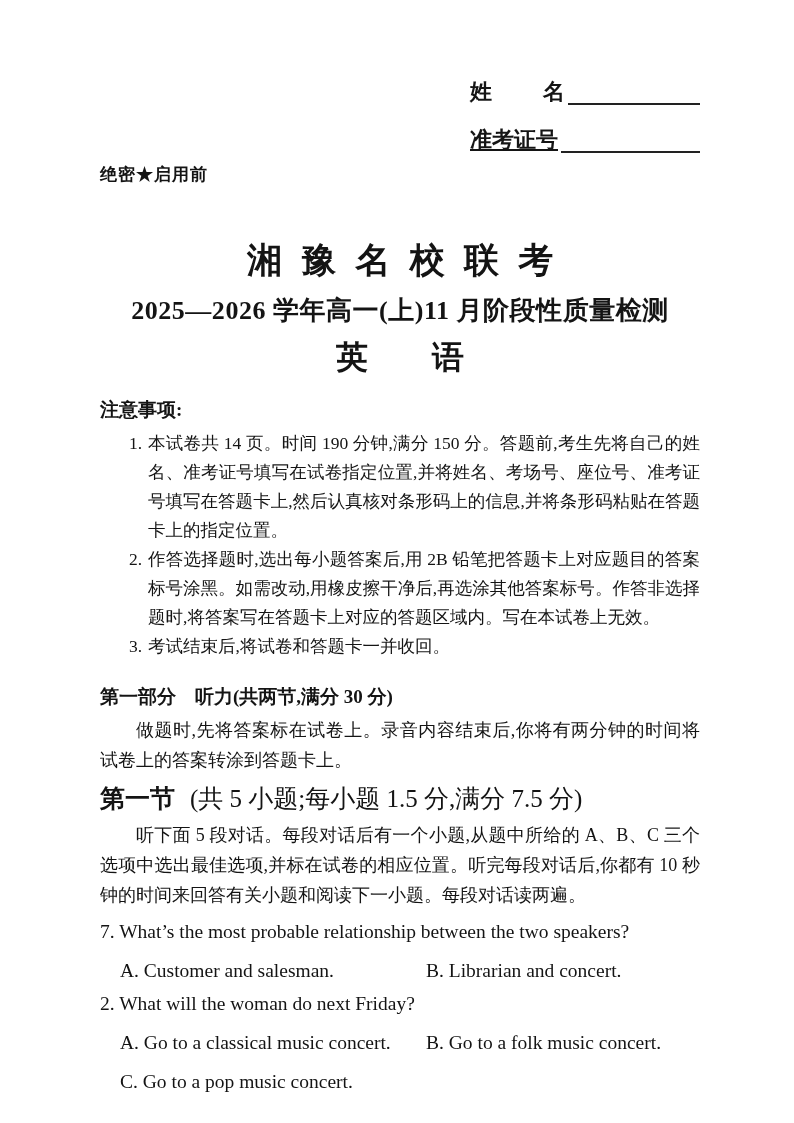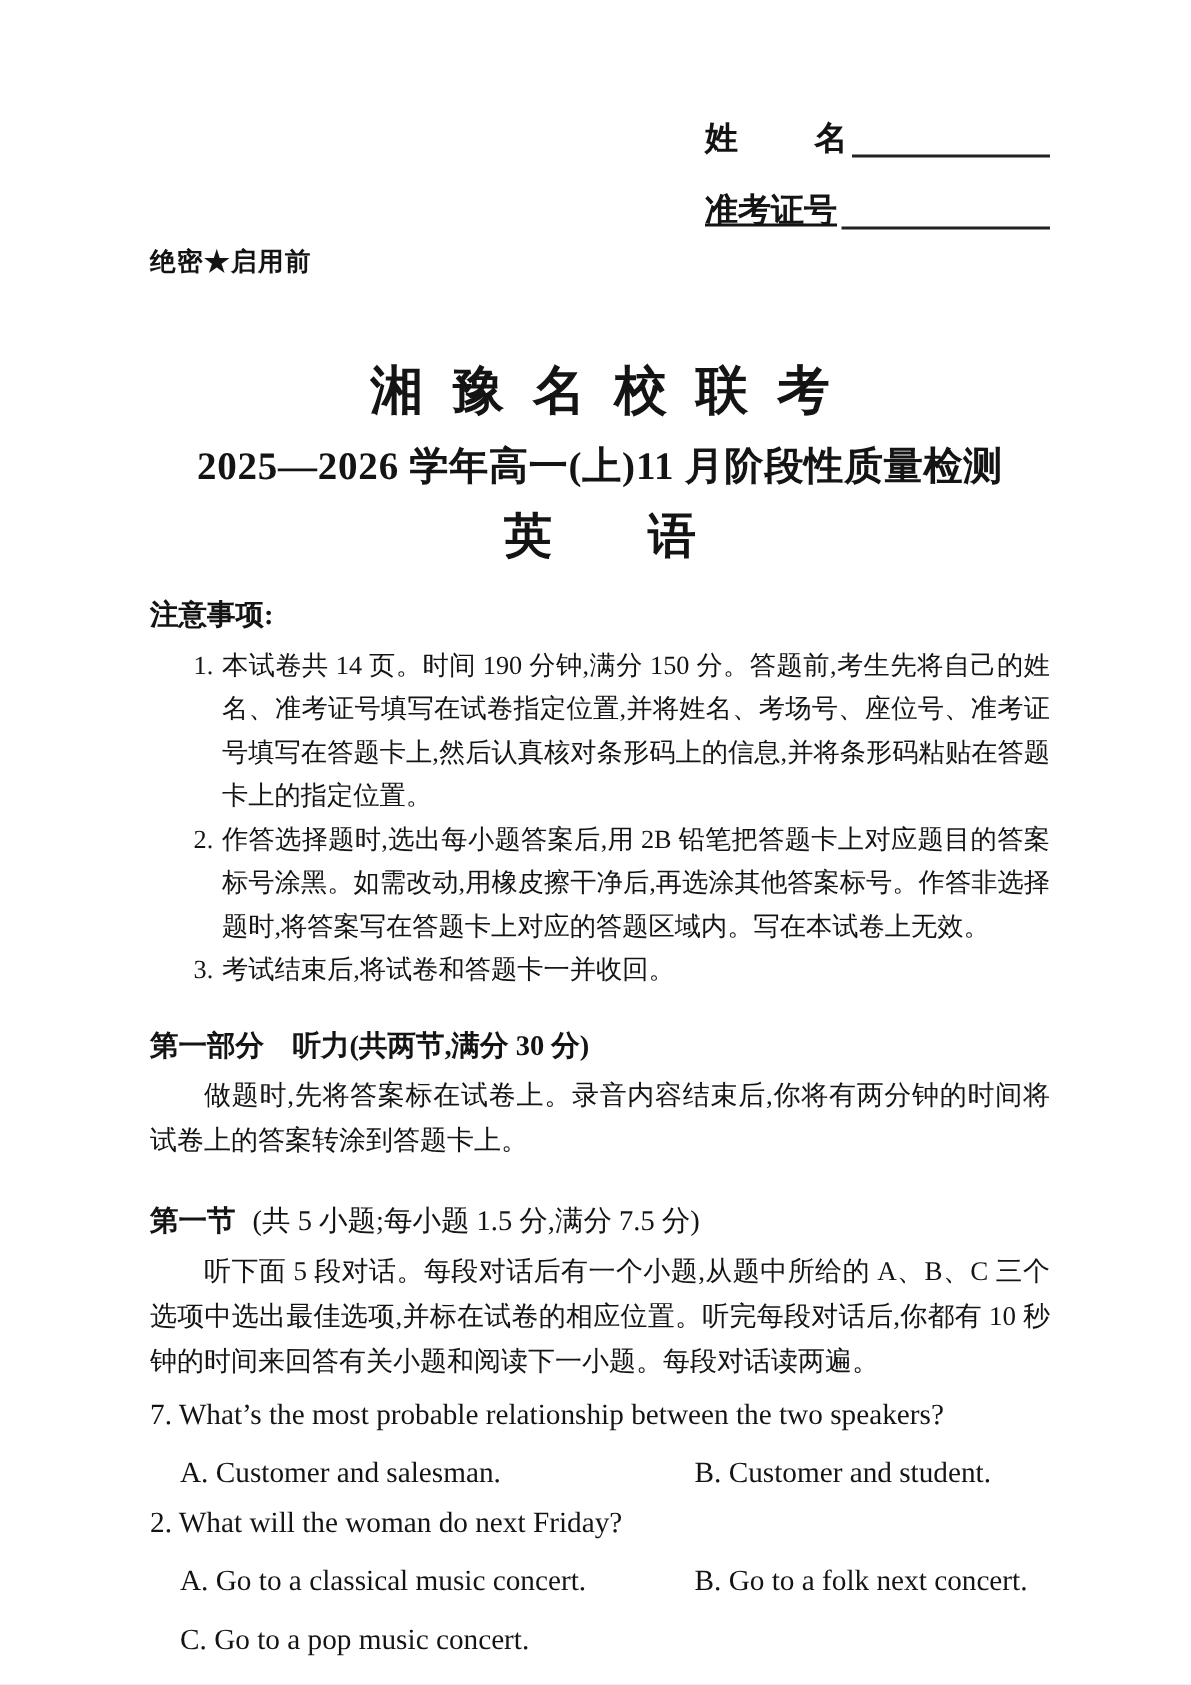--- a/index.html
+++ b/index.html
@@ -53,7 +53,7 @@
     font-size: 18px; line-height: 30px; text-indent: 2em;
     text-align: justify; margin: 5px 0 0 0;
   }
-  .section-heading { font-size: 19px; margin-top: 26px; }
+  .section-heading { font-size: 25px; margin-top: 7px; }
   .section-heading .sec-label { font-weight: 700; margin-right: 0.6em; }
 
   .questions { margin-top: 7px; font-size: 19.5px; line-height: 30px; }

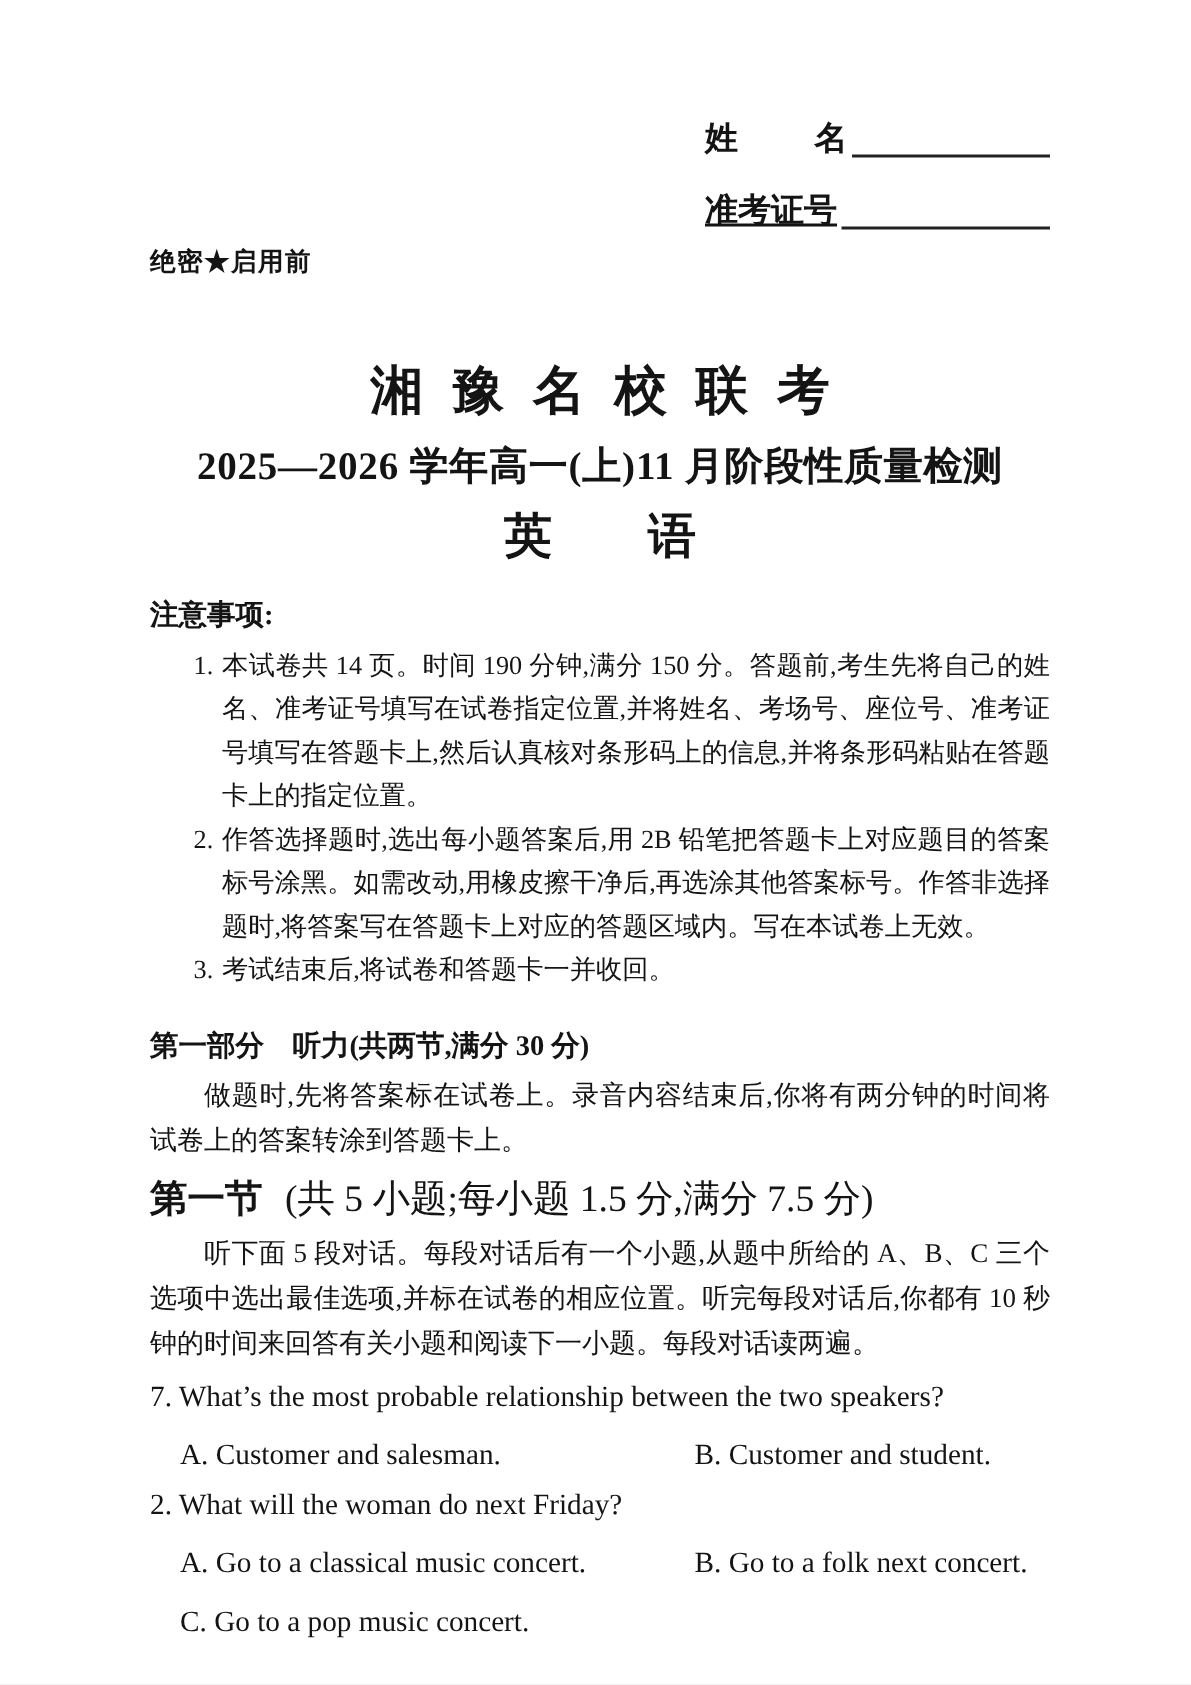--- a/index.html
+++ b/index.html
@@ -59,7 +59,7 @@
   .questions { margin-top: 7px; font-size: 19.5px; line-height: 30px; }
   .question { margin-top: 3px; }
   .q-stem { }
-  .opt-row { display: grid; grid-template-columns: 306px 1fr; padding-left: 20px; margin-top: 9px; gap: 37px; }
+  .opt-row { display: grid; grid-template-columns: 306px 1fr; padding-left: 20px; margin-top: 9px; }
   .opt { white-space: nowrap; }
 </style>
 </head>

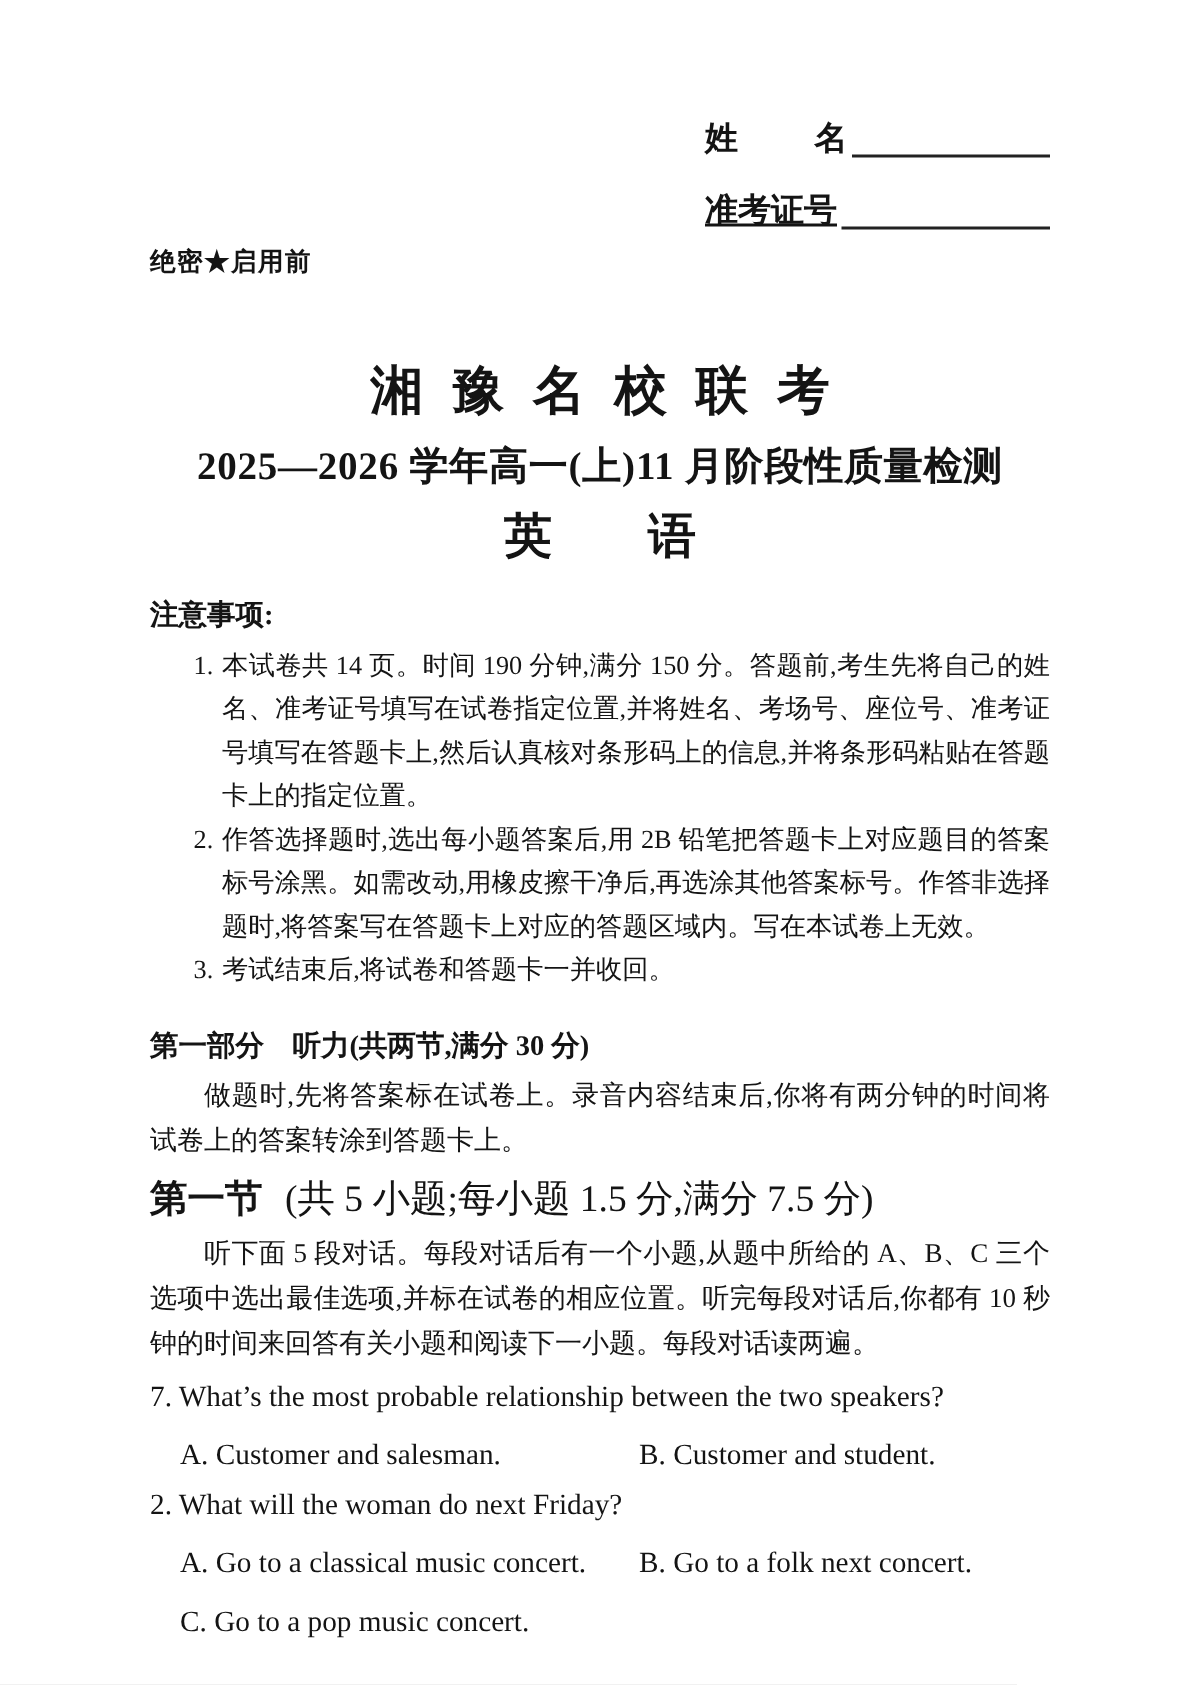--- a/index.html
+++ b/index.html
@@ -117,7 +117,7 @@
       <div class="q-stem">7. What’s the most probable relationship between the two speakers?</div>
       <div class="opt-row">
         <span class="opt">A. Customer and salesman.</span>
-        <span class="opt">B. Customer and student.</span>
+        <span class="opt">B. Librarian and concert.</span>
       </div>
     </div>
 

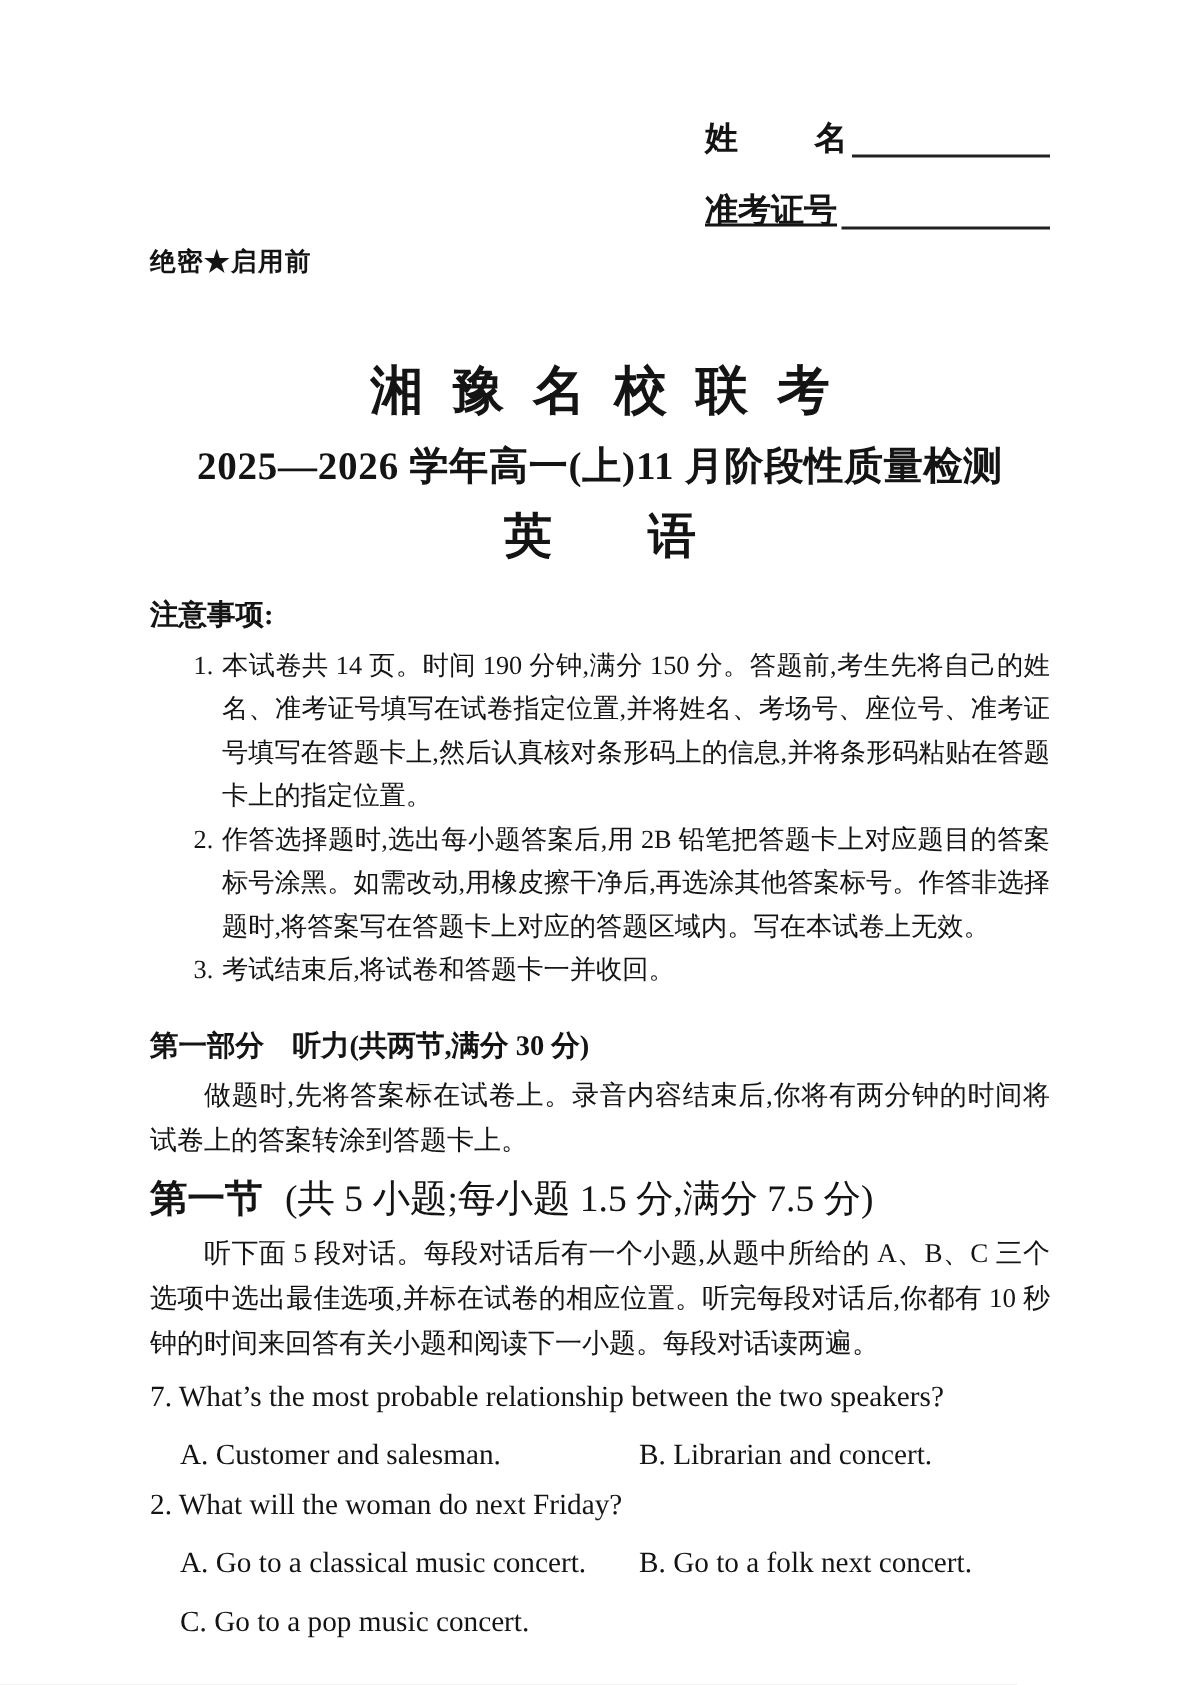--- a/index.html
+++ b/index.html
@@ -125,7 +125,7 @@
       <div class="q-stem">2. What will the woman do next Friday?</div>
       <div class="opt-row">
         <span class="opt">A. Go to a classical music concert.</span>
-        <span class="opt">B. Go to a folk next concert.</span>
+        <span class="opt">B. Go to a folk music concert.</span>
       </div>
       <div class="opt-row">
         <span class="opt">C. Go to a pop music concert.</span>

